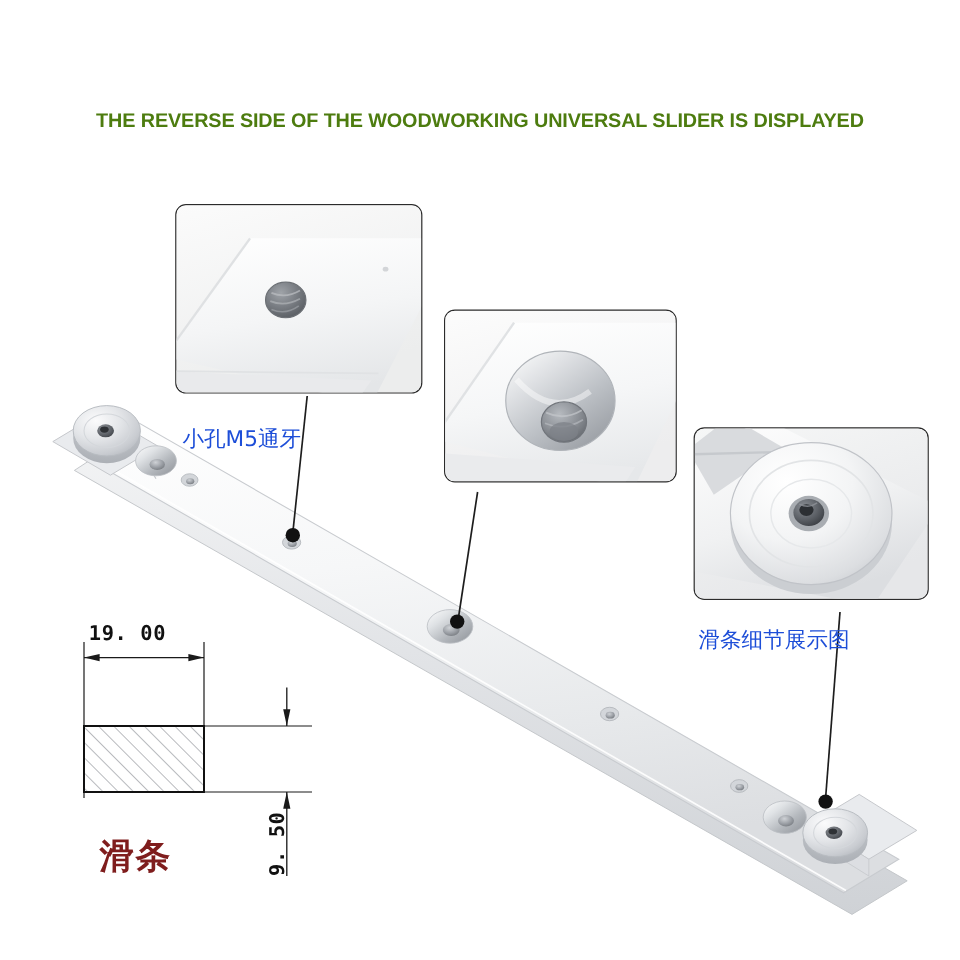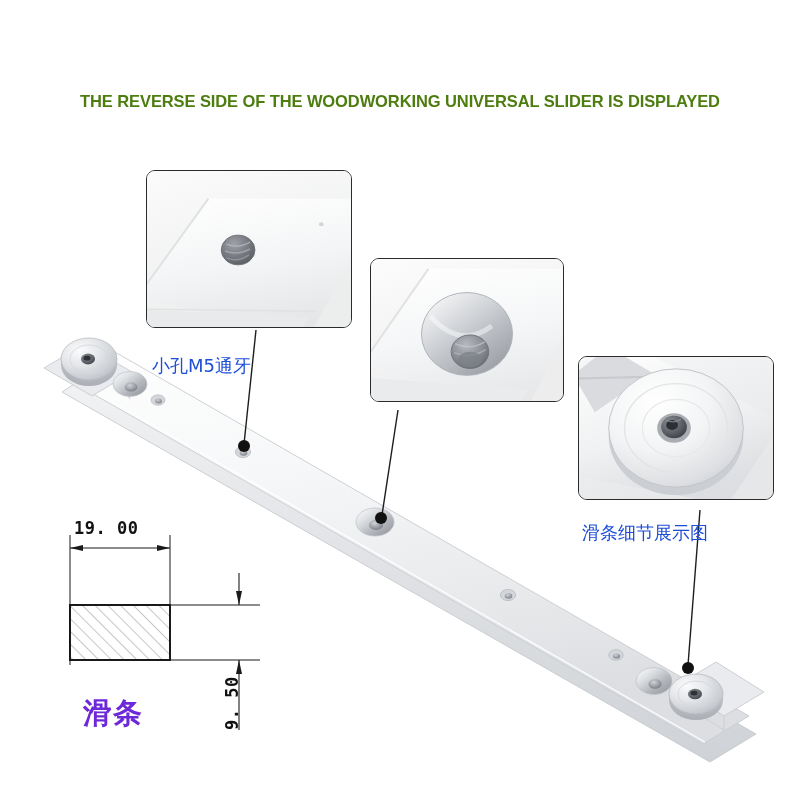--- a/index.html
+++ b/index.html
@@ -63,7 +63,7 @@
     position:absolute;
     font-size:29px;
     font-weight:bold;
-    color:#6d28d9;
+    color:#7f1d1d;
     white-space:nowrap;
     font-family:"DejaVu Sans","Liberation Sans",sans-serif;
     letter-spacing:1px;

